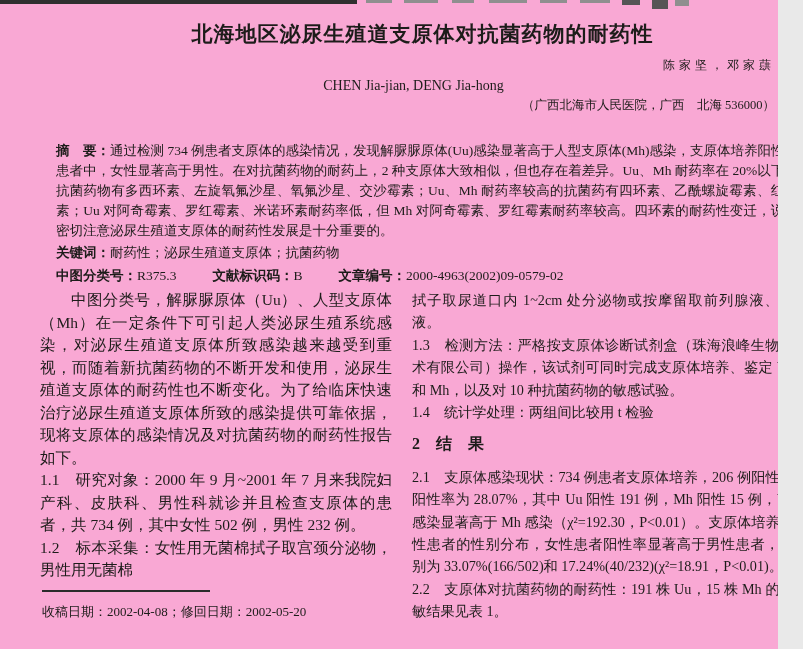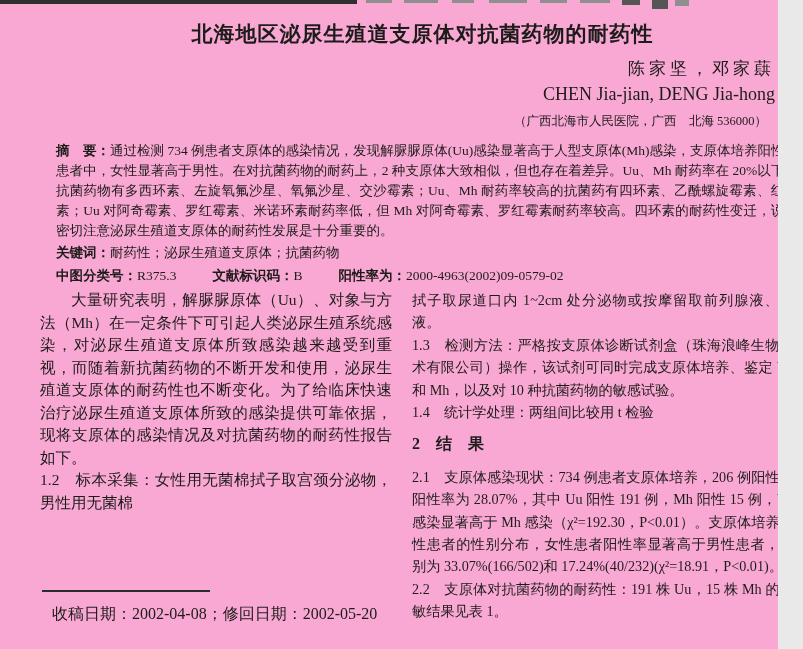--- a/index.html
+++ b/index.html
@@ -23,7 +23,7 @@
   .title-cn { font-size:21px; font-weight:bold; letter-spacing:1px; margin:0 0 9px; }
   .title-en { font-size:15.5px; margin:0 0 7px; }
   .byline { text-align:right; padding-right:18px; }
-  .authors-cn { font-size:17px; letter-spacing:4px; margin:2px 0 4px; }
+  .authors-cn { font-size:12px; letter-spacing:4px; margin:2px 0 4px; }
   .authors-en { font-size:18px; margin:0 0 3px; }
   .affiliation { font-size:12.5px; margin:8px; }
 

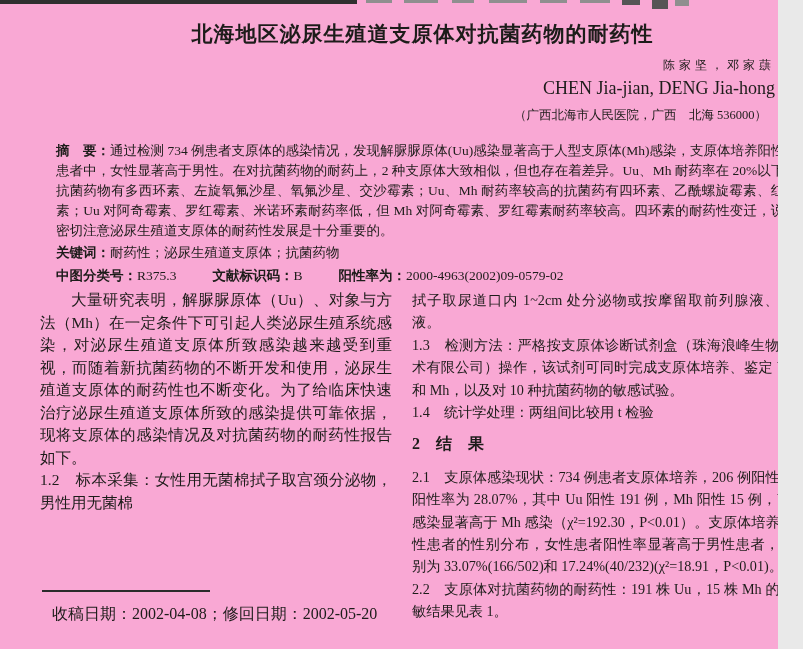--- a/index.html
+++ b/index.html
@@ -24,7 +24,7 @@
   .title-en { font-size:15.5px; margin:0 0 7px; }
   .byline { text-align:right; padding-right:18px; }
   .authors-cn { font-size:12px; letter-spacing:4px; margin:2px 0 4px; }
-  .authors-en { font-size:18px; margin:0 0 3px; }
+  .authors-en { font-size:14px; margin:0 0 3px;text-align:center; }
   .affiliation { font-size:12.5px; margin:8px; }
 
   

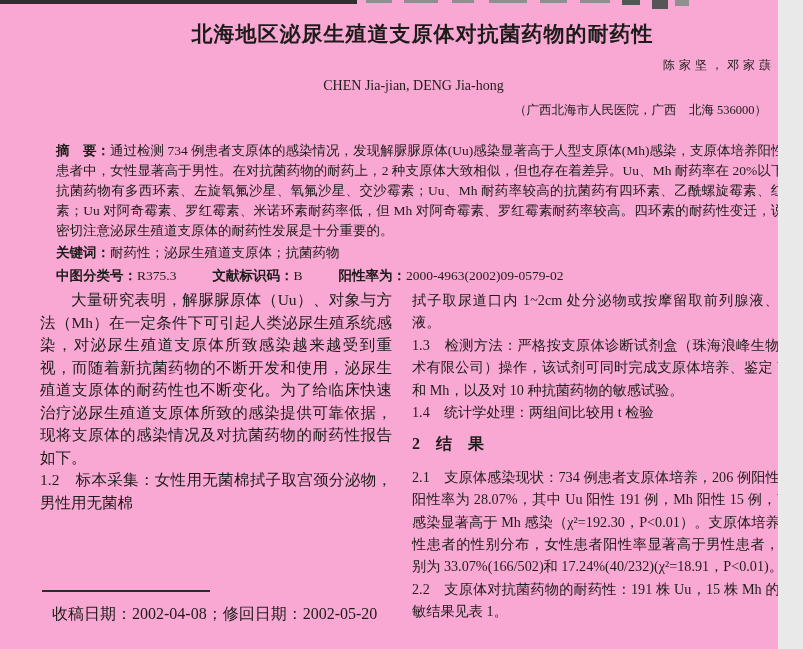--- a/index.html
+++ b/index.html
@@ -25,7 +25,7 @@
   .byline { text-align:right; padding-right:18px; }
   .authors-cn { font-size:12px; letter-spacing:4px; margin:2px 0 4px; }
   .authors-en { font-size:14px; margin:0 0 3px;text-align:center; }
-  .affiliation { font-size:12.5px; margin:8px; }
+  .affiliation { font-size:12.5px; margin:0; }
 
   
   .meta { position:absolute; left:56px; top:141px; width:742px;

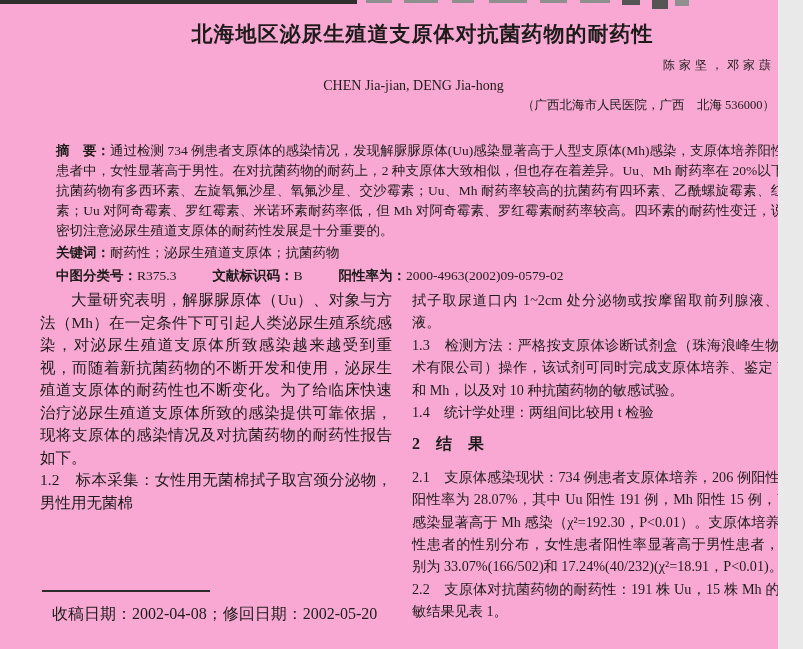--- a/index.html
+++ b/index.html
@@ -80,7 +80,7 @@
   <div class="meta">
     <p class="abstract"><span class="lbl">摘　要：</span><span>通过检测 734 例患者支原体的感染情况，发现解脲脲原体(Uu)感染显著高于人型支原体(Mh)感染，支原体培养阳性的患者中，女性显著高于男性。在对抗菌药物的耐药上，2 种支原体大致相似，但也存在着差异。Uu、Mh 耐药率在 20%以下的抗菌药物有多西环素、左旋氧氟沙星、氧氟沙星、交沙霉素；Uu、Mh 耐药率较高的抗菌药有四环素、乙酰螺旋霉素、红霉素；Uu 对阿奇霉素、罗红霉素、米诺环素耐药率低，但 Mh 对阿奇霉素、罗红霉素耐药率较高。四环素的耐药性变迁，说明密切注意泌尿生殖道支原体的耐药性发展是十分重要的。</span></p>
     <p class="kw"><span class="lbl">关键词：</span><span>耐药性；泌尿生殖道支原体；抗菌药物</span></p>
-    <p class="clc"><span class="pair"><span class="lbl">中图分类号：</span><span>R375.3</span></span><span class="pair"><span class="lbl">文献标识码：</span><span>B</span></span><span class="pair"><span class="lbl">阳性率为：</span><span>2000-4963(2002)09-0579-02</span></span></p>
+    <p class="clc"><span class="pair"><span class="lbl">中图分类号：</span><span>R375.3</span></span><span class="pair"><span class="lbl">文献标识码：</span><span>B</span></span><span class="pair"><span class="lbl">文章编号：</span><span>2000-4963(2002)09-0579-02</span></span></p>
   </div>
 
   <div class="col col-left">

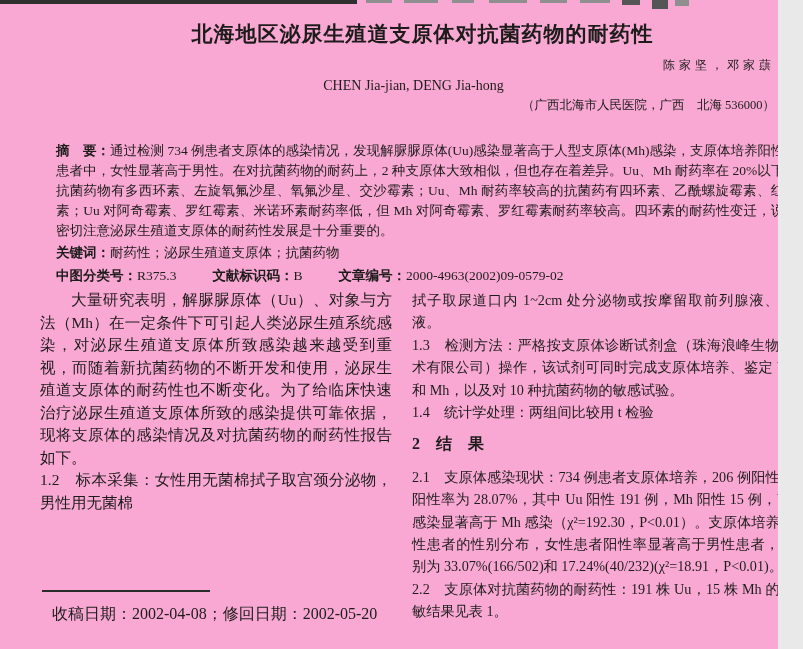--- a/index.html
+++ b/index.html
@@ -84,7 +84,7 @@
   </div>
 
   <div class="col col-left">
-    <p class="indent">大量研究表明，解脲脲原体（Uu）、对象与方法（Mh）在一定条件下可引起人类泌尿生殖系统感染，对泌尿生殖道支原体所致感染越来越受到重视，而随着新抗菌药物的不断开发和使用，泌尿生殖道支原体的耐药性也不断变化。为了给临床快速治疗泌尿生殖道支原体所致的感染提供可靠依据，现将支原体的感染情况及对抗菌药物的耐药性报告如下。</p>
+    <p class="indent">中图分类号，解脲脲原体（Uu）、人型支原体（Mh）在一定条件下可引起人类泌尿生殖系统感染，对泌尿生殖道支原体所致感染越来越受到重视，而随着新抗菌药物的不断开发和使用，泌尿生殖道支原体的耐药性也不断变化。为了给临床快速治疗泌尿生殖道支原体所致的感染提供可靠依据，现将支原体的感染情况及对抗菌药物的耐药性报告如下。</p>
     <p>1.2　标本采集：女性用无菌棉拭子取宫颈分泌物，男性用无菌棉</p>
   </div>
 

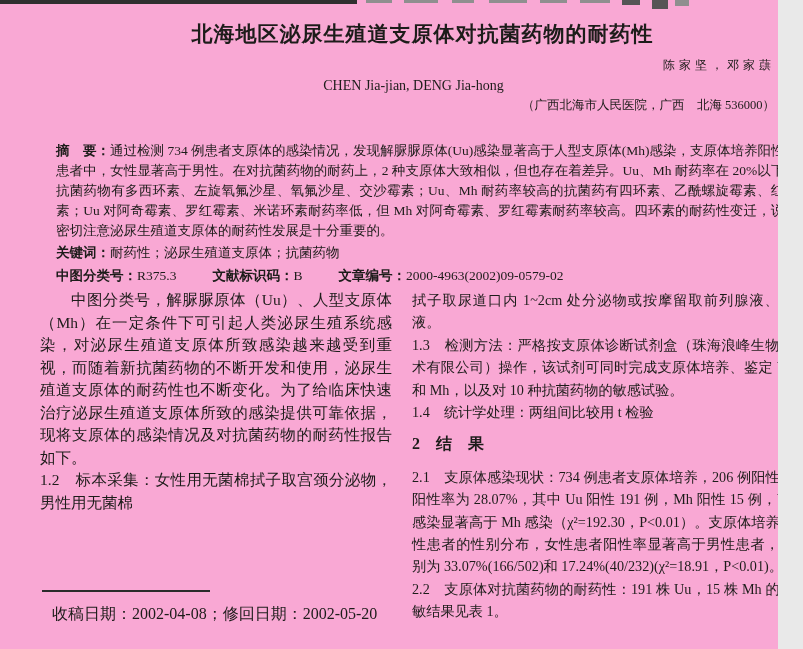--- a/index.html
+++ b/index.html
@@ -85,6 +85,7 @@
 
   <div class="col col-left">
     <p class="indent">中图分类号，解脲脲原体（Uu）、人型支原体（Mh）在一定条件下可引起人类泌尿生殖系统感染，对泌尿生殖道支原体所致感染越来越受到重视，而随着新抗菌药物的不断开发和使用，泌尿生殖道支原体的耐药性也不断变化。为了给临床快速治疗泌尿生殖道支原体所致的感染提供可靠依据，现将支原体的感染情况及对抗菌药物的耐药性报告如下。</p>
+    <p>1.1　研究对象：2000 年 9 月~2001 年 7 月来我院妇产科、皮肤科、男性科就诊并且检查支原体的患者，共 734 例，其中女性 502 例，男性 232 例。</p>
     <p>1.2　标本采集：女性用无菌棉拭子取宫颈分泌物，男性用无菌棉</p>
   </div>
 

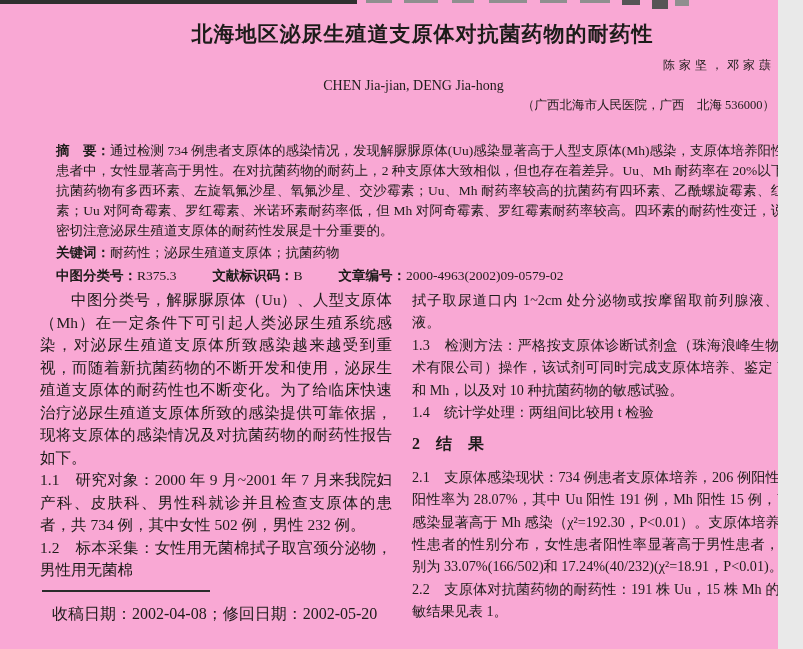--- a/index.html
+++ b/index.html
@@ -50,7 +50,7 @@
   
   .footnote { position:absolute; left:40px; top:590px; width:370px; }
   .footnote-rule { width:168px; height:0; border-top:2px solid #2b2b2b; margin:0 0 11px 2px; }
-  .received { font-size:16px; margin:12px; }
+  .received { font-size:13px; margin:2px; }
 </style>
 </head>
 <body>

